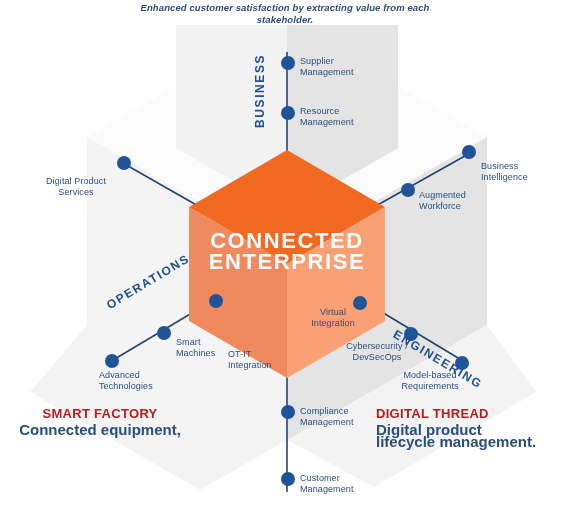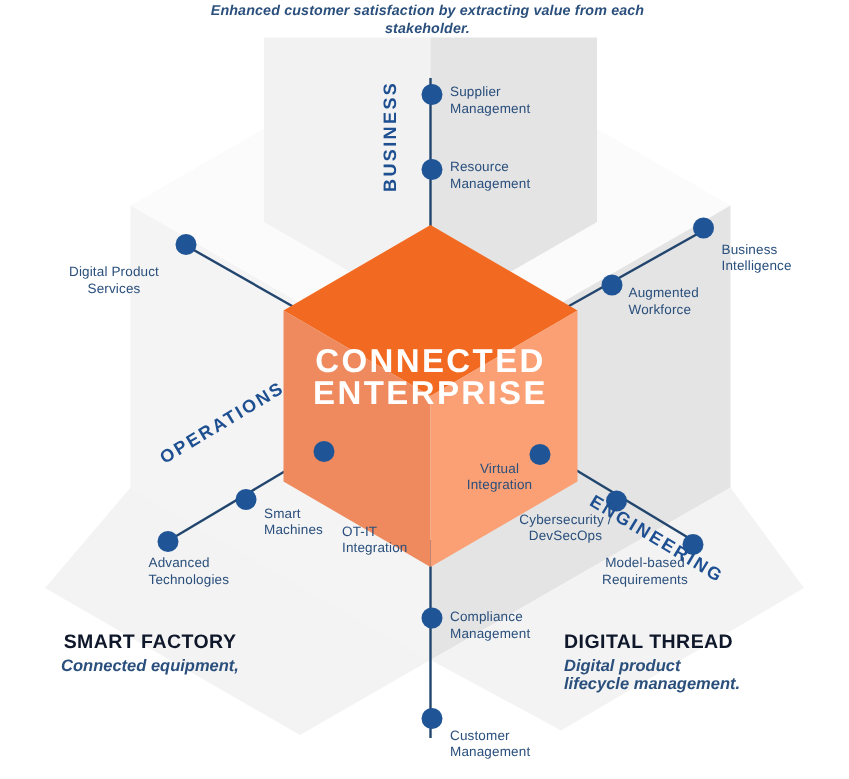--- a/index.html
+++ b/index.html
@@ -22,9 +22,8 @@
 
   .corner{position:absolute;width:180px;}
   .corner .ttl{
-    font-size:13px;font-weight:700;letter-spacing:.3px;color:#0f172a;
+    font-size:13px;font-weight:700;letter-spacing:.3px;color:#b91c1c;
     font-family:"Liberation Sans","DejaVu Sans",sans-serif;
-    margin-top:14px;
   }
   .corner .sub{
     font-size:11px;line-height:12px;font-style:italic;font-weight:600;color:#2a4f7c;margin-top:3px;

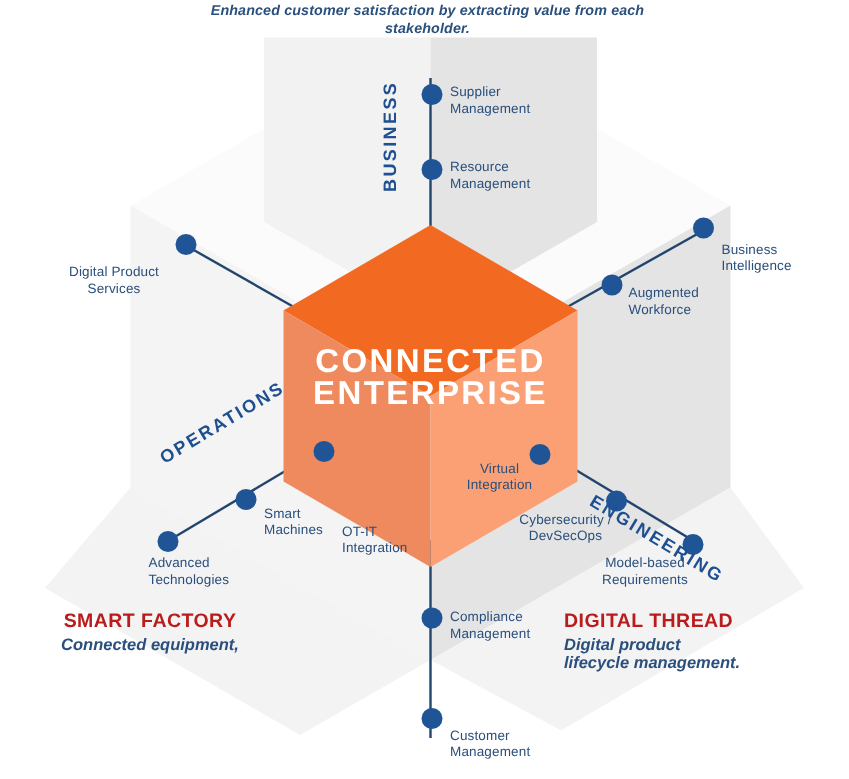--- a/index.html
+++ b/index.html
@@ -26,7 +26,7 @@
     font-family:"Liberation Sans","DejaVu Sans",sans-serif;
   }
   .corner .sub{
-    font-size:11px;line-height:12px;font-style:italic;font-weight:600;color:#2a4f7c;margin-top:3px;
+    font-size:15px;line-height:12px;font-weight:600;color:#2a4f7c;margin-top:3px;
   }
   #cap-left{left:10px;top:406px;text-align:center;}
   #cap-right{left:376px;top:406px;}

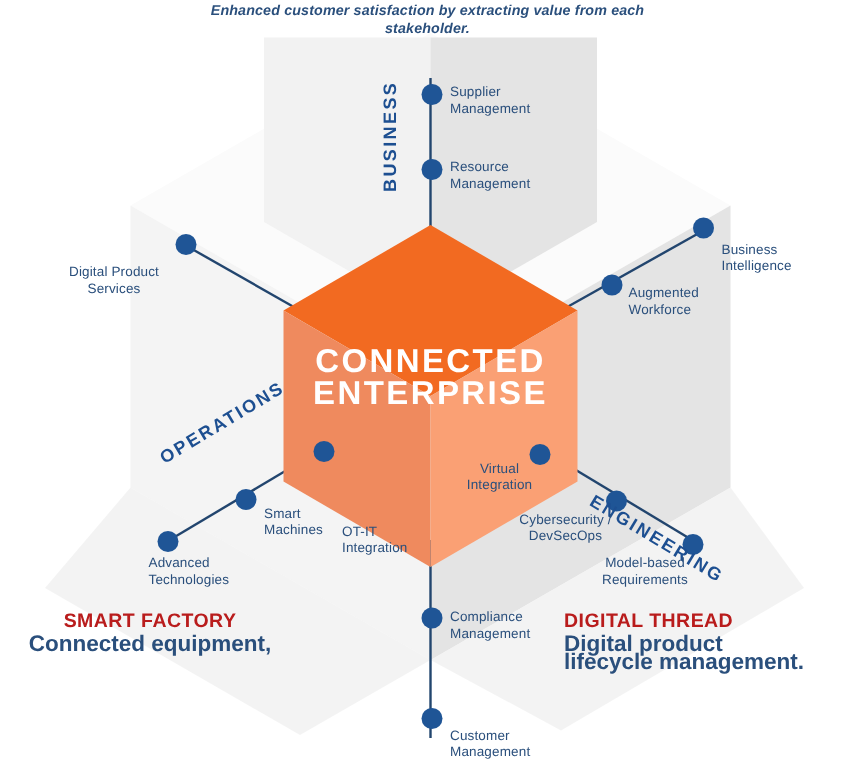--- a/index.html
+++ b/index.html
@@ -168,7 +168,7 @@
     <div>Management</div>
   </div>
 
-  <div class="txt" style="left:300px;top:485px;width:90px;">
+  <div class="txt" style="left:300px;top:473px;width:90px;">
     <div>Customer</div>
     <div>Management</div>
   </div>

